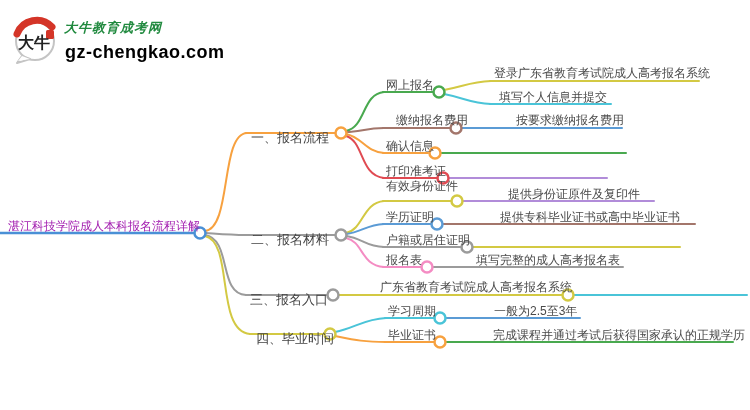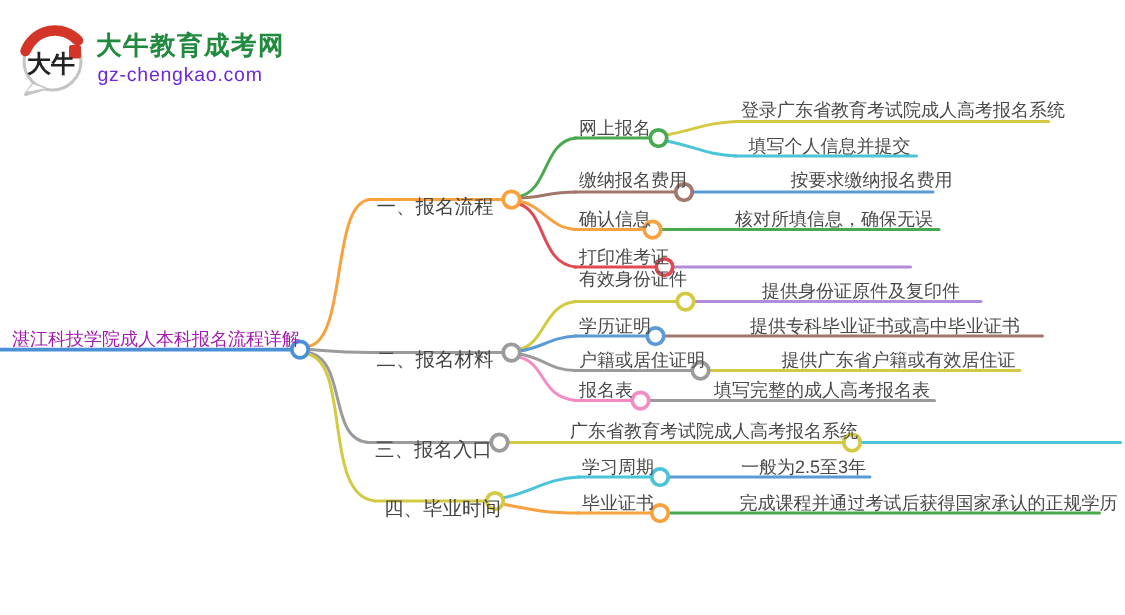--- a/index.html
+++ b/index.html
@@ -18,8 +18,8 @@
   #logo{position:absolute;left:8px;top:12px;width:200px;height:52px;}
   #logo .mark{position:absolute;left:0;top:2px;}
   #brand-title{
-    position:absolute;left:56px;top:7px;font-size:17px;font-weight:bold;
-    color:#218a3f;letter-spacing:1px;white-space:nowrap;
+    position:absolute;left:56px;top:7px;font-size:13px;font-weight:bold;
+    color:#218a3f;letter-spacing:1px;white-space:nowrap;font-style:italic;
   }
   #brand-domain{
     position:absolute;left:57px;top:30px;font-size:13px;font-weight:normal;

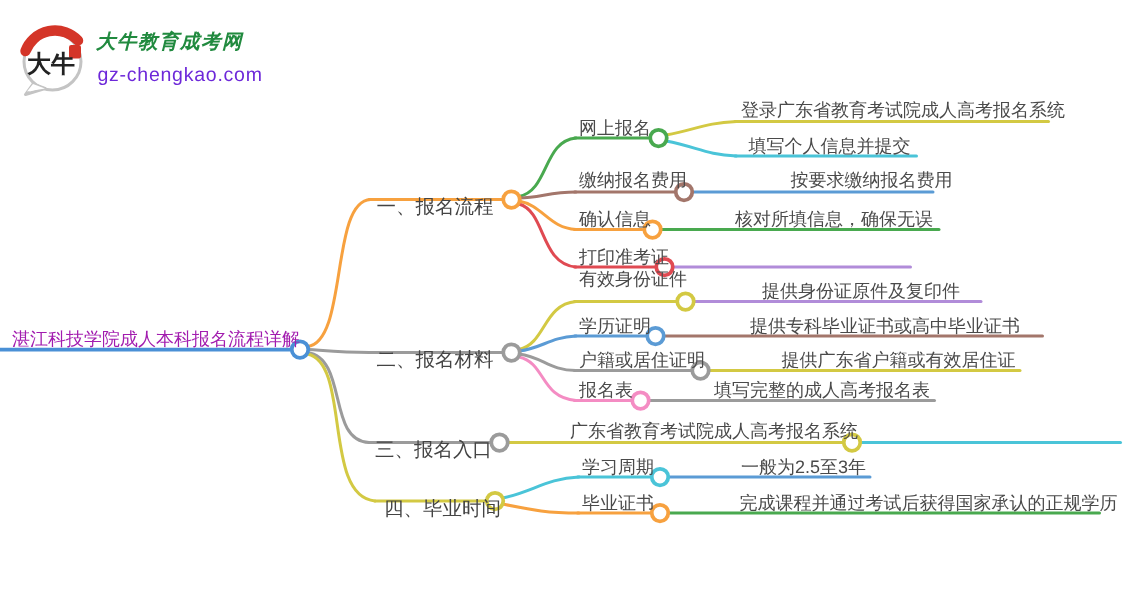--- a/index.html
+++ b/index.html
@@ -22,8 +22,8 @@
     color:#218a3f;letter-spacing:1px;white-space:nowrap;font-style:italic;
   }
   #brand-domain{
-    position:absolute;left:57px;top:30px;font-size:13px;font-weight:normal;
-    color:#6d28d9;white-space:nowrap;letter-spacing:.5px;
+    position:absolute;left:57px;top:30px;font-size:18px;font-weight:bold;
+    color:#000000;white-space:nowrap;letter-spacing:.5px;
   }
 </style>
 </head>

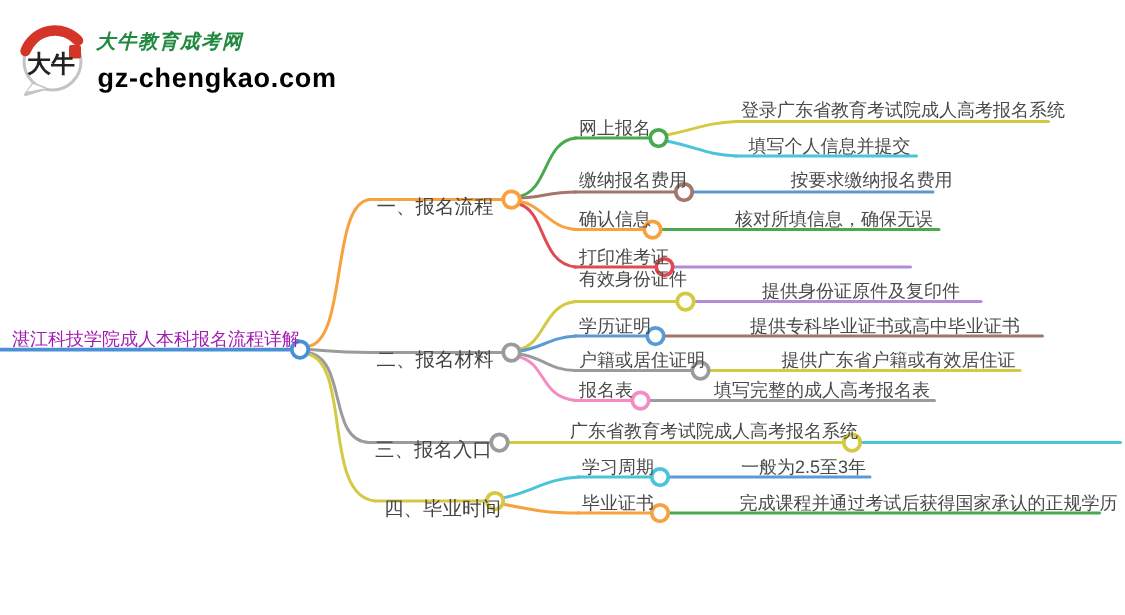--- a/index.html
+++ b/index.html
@@ -132,7 +132,7 @@
   <div class="lbl" style="left:386px;top:79px">网上报名</div>
   <div class="lbl" style="left:494px;top:67px">登录广东省教育考试院成人高考报名系统</div>
   <div class="lbl" style="left:499px;top:91px">填写个人信息并提交</div>
-  <div class="lbl" style="left:386px;top:114px">缴纳报名费用</div>
+  <div class="lbl" style="left:396px;top:114px">缴纳报名费用</div>
   <div class="lbl" style="left:527px;top:114px">按要求缴纳报名费用</div>
   <div class="lbl" style="left:386px;top:140px">确认信息</div>
   <div class="lbl" style="left:490px;top:140px">核对所填信息，确保无误</div>

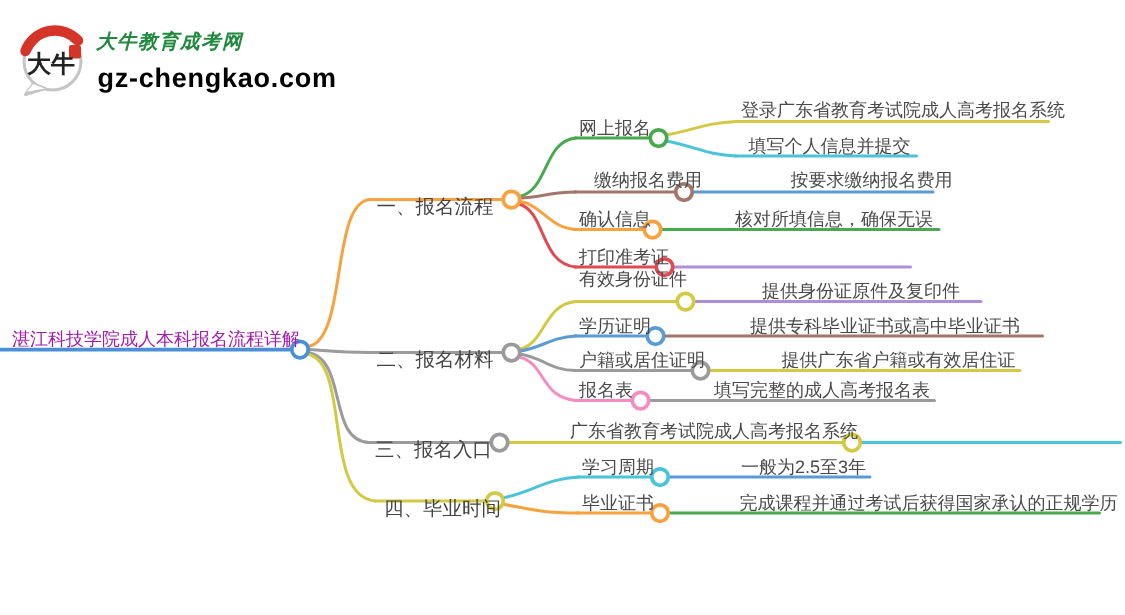--- a/index.html
+++ b/index.html
@@ -133,7 +133,7 @@
   <div class="lbl" style="left:494px;top:67px">登录广东省教育考试院成人高考报名系统</div>
   <div class="lbl" style="left:499px;top:91px">填写个人信息并提交</div>
   <div class="lbl" style="left:396px;top:114px">缴纳报名费用</div>
-  <div class="lbl" style="left:527px;top:114px">按要求缴纳报名费用</div>
+  <div class="lbl" style="left:516px;top:114px">按要求缴纳报名费用</div>
   <div class="lbl" style="left:386px;top:140px">确认信息</div>
   <div class="lbl" style="left:490px;top:140px">核对所填信息，确保无误</div>
   <div class="lbl" style="left:386px;top:165px">打印准考证</div>

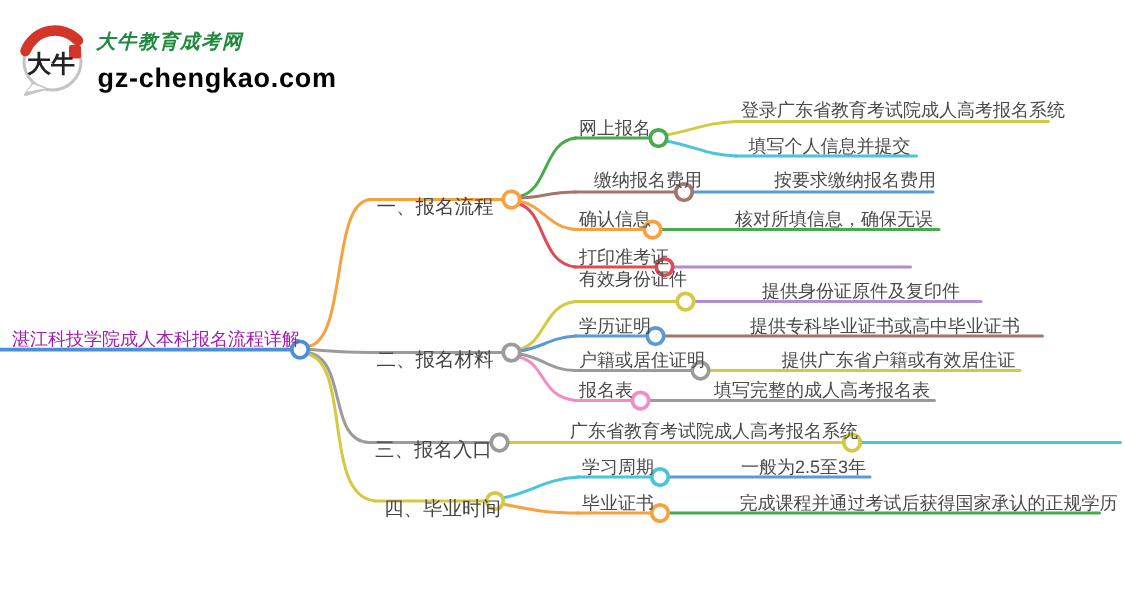--- a/index.html
+++ b/index.html
@@ -135,7 +135,6 @@
   <div class="lbl" style="left:396px;top:114px">缴纳报名费用</div>
   <div class="lbl" style="left:516px;top:114px">按要求缴纳报名费用</div>
   <div class="lbl" style="left:386px;top:140px">确认信息</div>
-  <div class="lbl" style="left:490px;top:140px">核对所填信息，确保无误</div>
   <div class="lbl" style="left:386px;top:165px">打印准考证</div>
 
   <div class="lbl" style="left:386px;top:180px">有效身份证件</div>

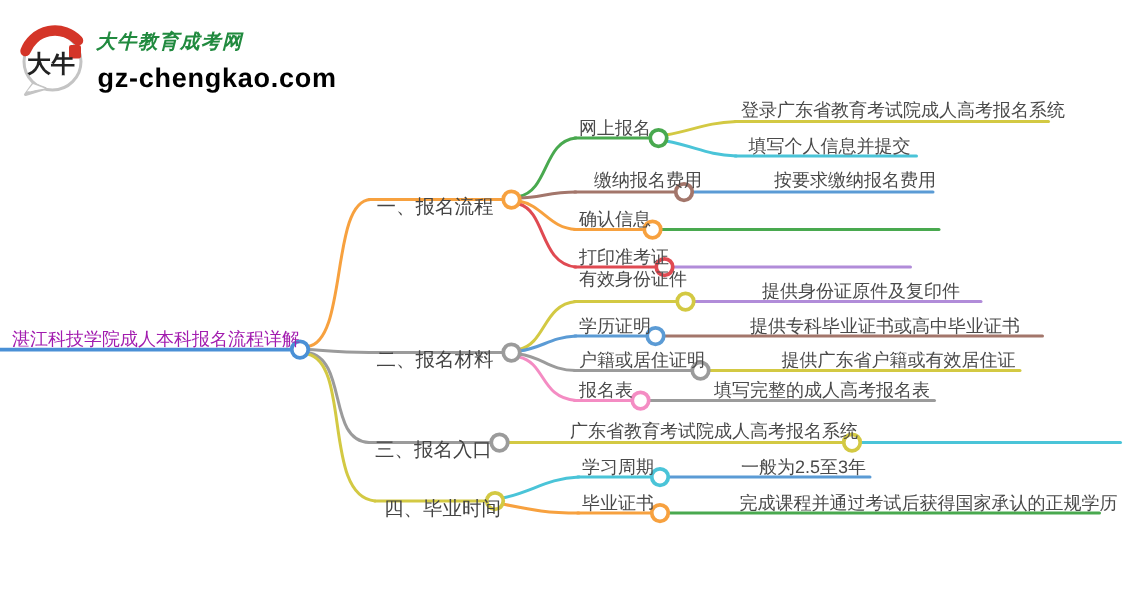--- a/index.html
+++ b/index.html
@@ -142,7 +142,6 @@
   <div class="lbl" style="left:386px;top:211px">学历证明</div>
   <div class="lbl" style="left:500px;top:211px">提供专科毕业证书或高中毕业证书</div>
   <div class="lbl" style="left:386px;top:234px">户籍或居住证明</div>
-  <div class="lbl" style="left:521px;top:234px">提供广东省户籍或有效居住证</div>
   <div class="lbl" style="left:386px;top:254px">报名表</div>
   <div class="lbl" style="left:476px;top:254px">填写完整的成人高考报名表</div>
 

